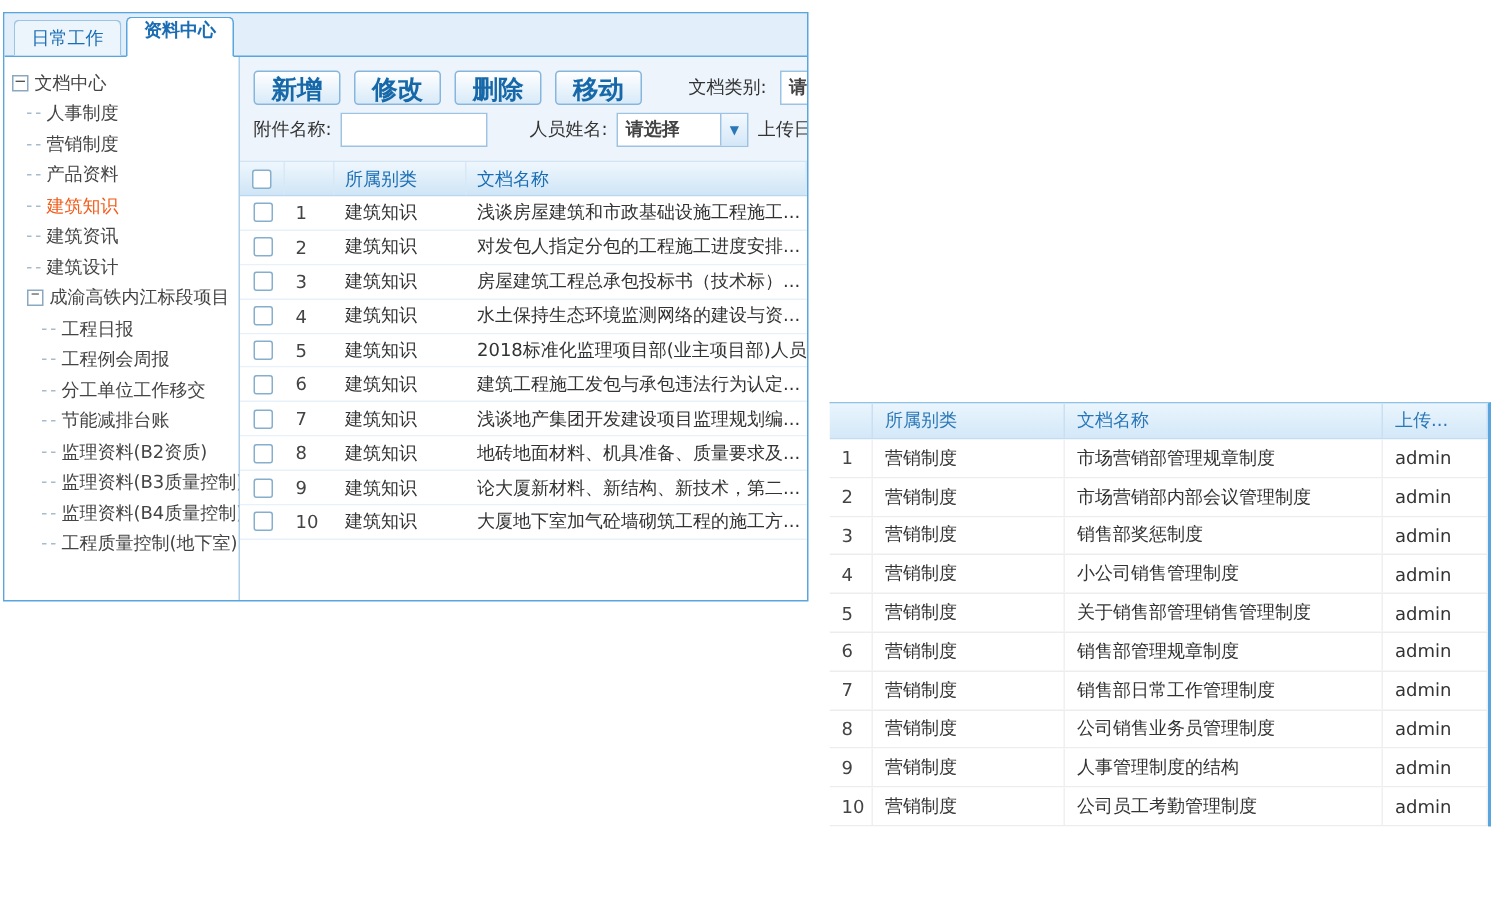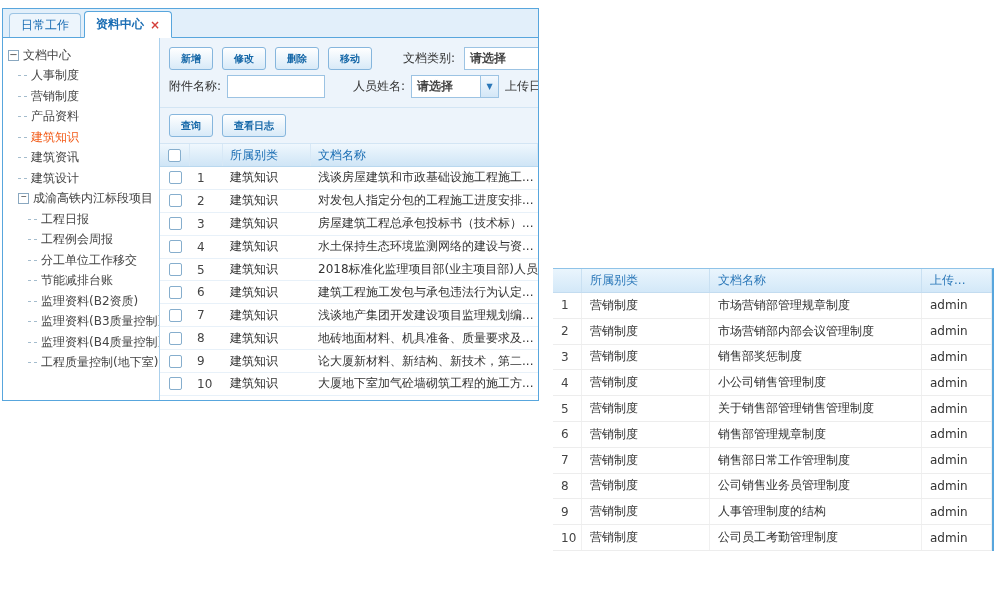--- a/index.html
+++ b/index.html
@@ -27,7 +27,7 @@
   }
   .tab.active {
     background:#fff; font-weight:bold; height:27px; margin-bottom:-1px;
-    border-color:#58a6dd; border-bottom:1px solid #fff;
+    border-color:#58a6dd; border-bottom:1px solid #fff;flex-direction:column;
   }
   .tab-close { color:#d43f3a; font-weight:bold; font-size:12px; line-height:1; }
 

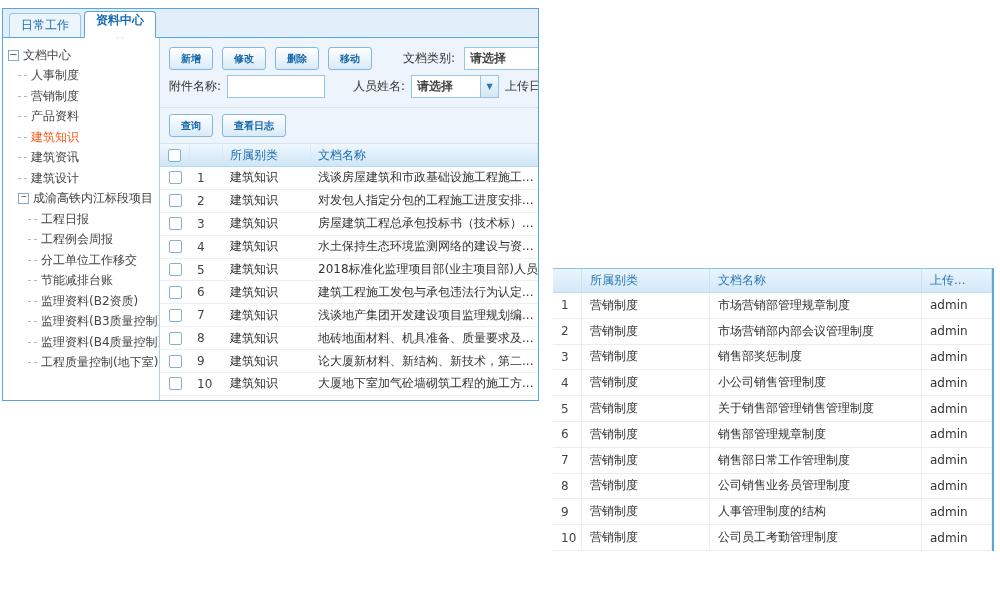--- a/index.html
+++ b/index.html
@@ -59,7 +59,7 @@
     height:23px; padding:0 11px; flex:none; cursor:pointer;
     border:1px solid #86b6dd; border-radius:3px;
     background:linear-gradient(#ffffff,#d8eaf8);
-    color:#1668a8; font-weight:bold; font-size:10px; font-family:inherit;
+    color:#1668a8; font-weight:bold; font-size:17px; font-family:inherit;
   }
   .field-label { color:#333; flex:none; }
   .ml-lg { margin-left:22px; }

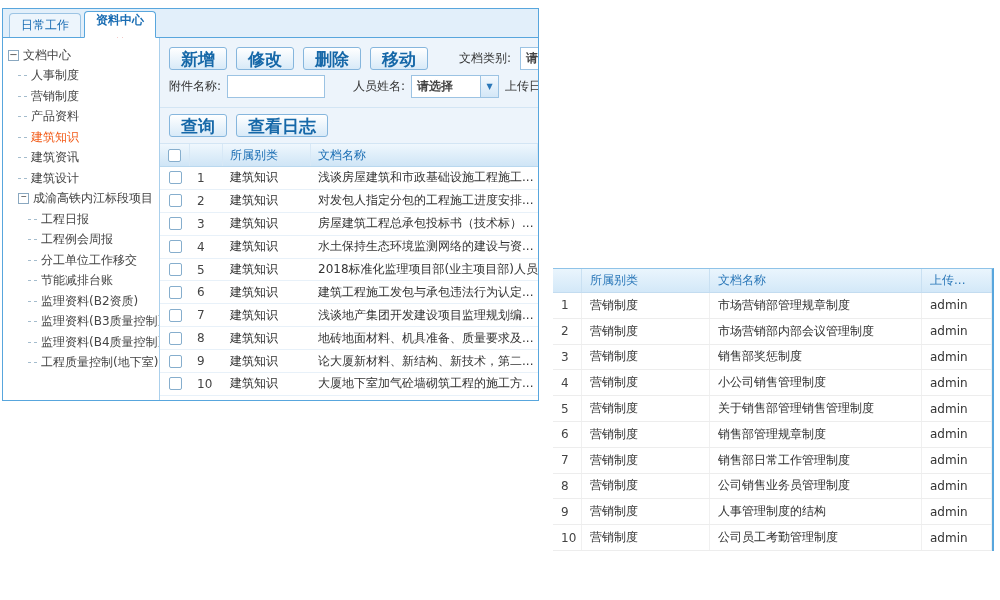--- a/index.html
+++ b/index.html
@@ -221,10 +221,6 @@
         <span class="field-label">上传日期</span>
       </div>
 
-      <div class="toolbar-row3">
-        <button class="btn">查询</button>
-        <button class="btn">查看日志</button>
-      </div>
 
       <div class="grid">
         <div class="grid-header">

